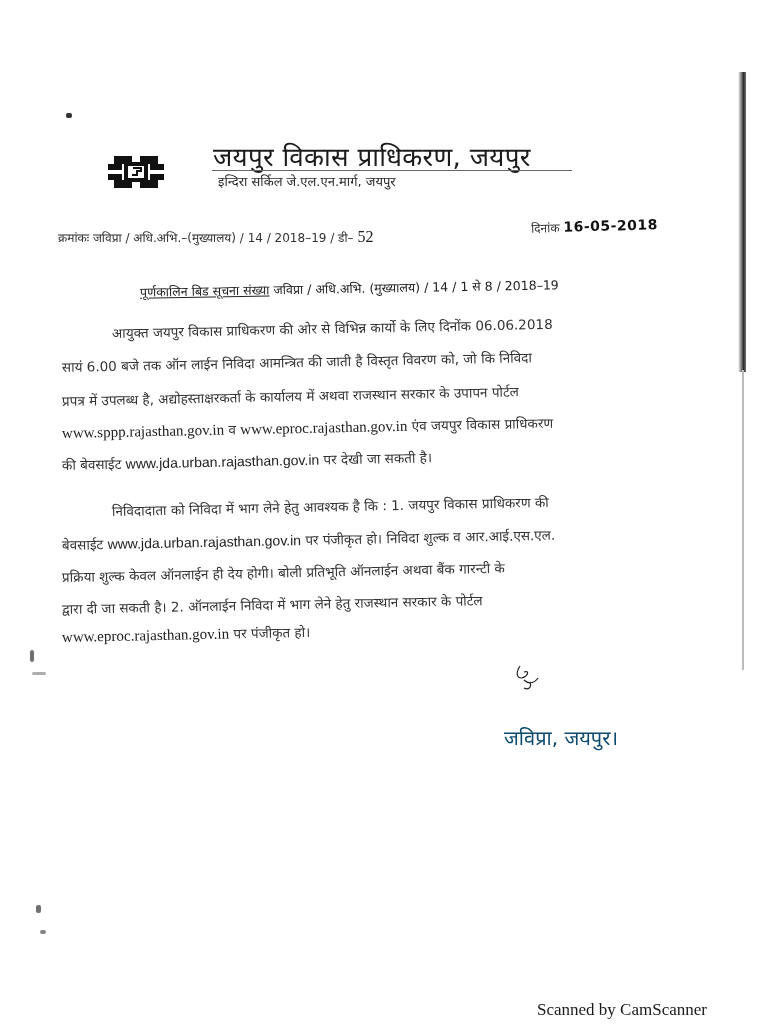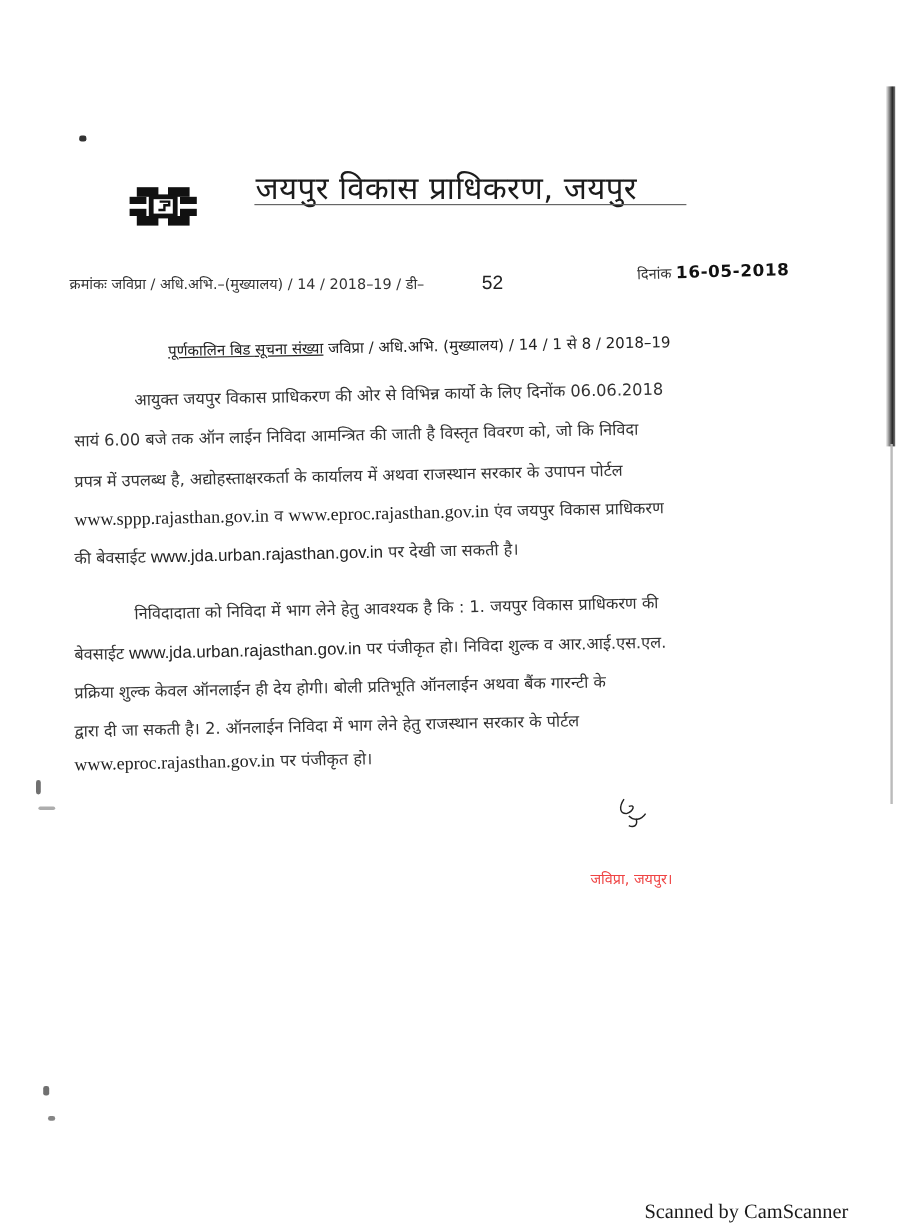--- a/index.html
+++ b/index.html
@@ -94,6 +94,7 @@
 
   <div class="title">जयपुर विकास प्राधिकरण, जयपुर</div>
   <div class="title-rule"></div>
+  <div class="subtitle">इन्दिरा सर्किल जे.एल.एन.मार्ग, जयपुर</div>
 
   <div class="ref-line">
     <span>क्रमांकः</span>

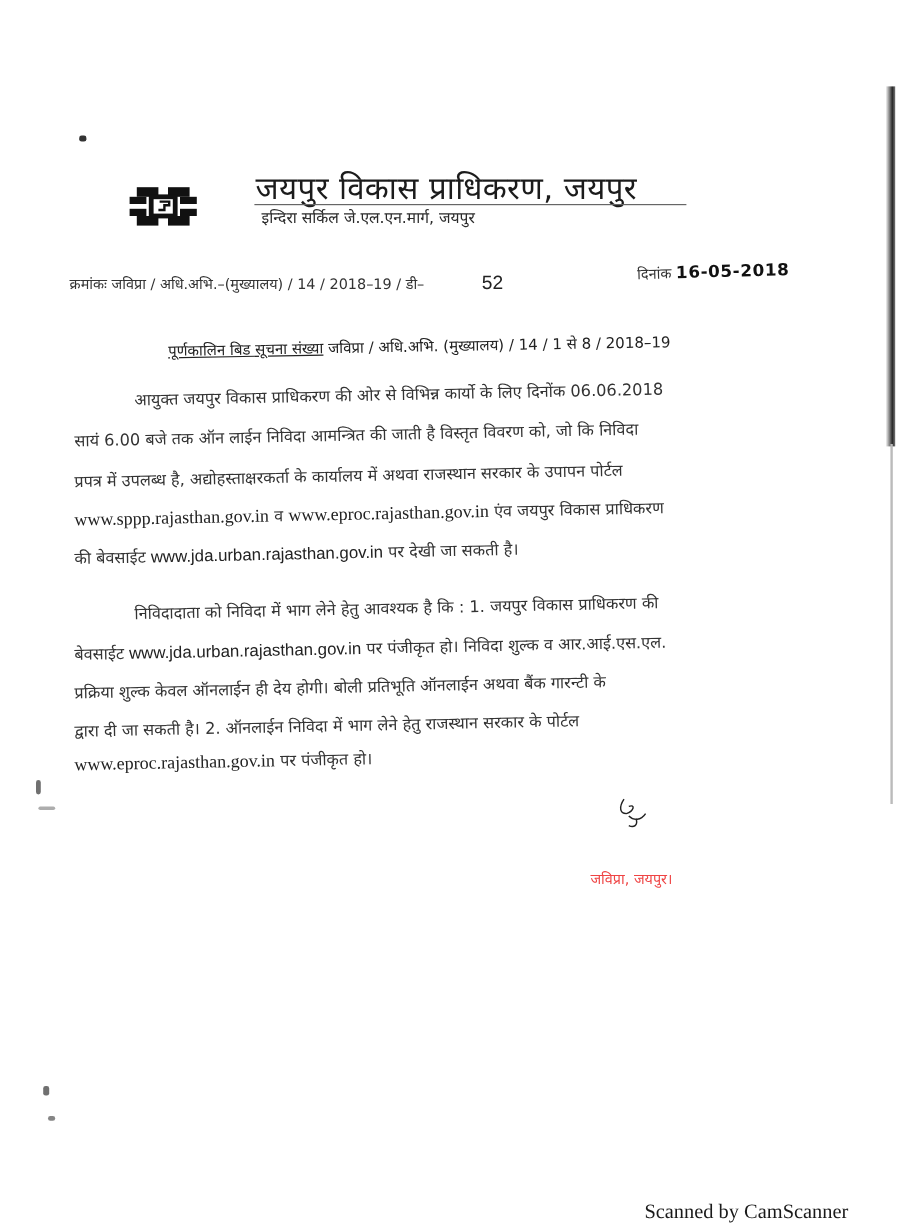--- a/index.html
+++ b/index.html
@@ -32,7 +32,7 @@
     .ref-line {
       position: absolute; left: 58px; top: 228px; font-size: 12px; color: #333; white-space: nowrap;
     }
-    .ref-hand { font-family: Liberation Sans, sans-serif; font-size: 16px; color: #222; margin-left: 44px; }
+    .ref-hand { font-family: Liberation Serif, serif; font-size: 16px; color: #222; }
     .date-line {
       position: absolute; left: 531px; top: 218px; font-size: 12px; color: #333; white-space: nowrap;
       transform: rotate(-1.5deg);

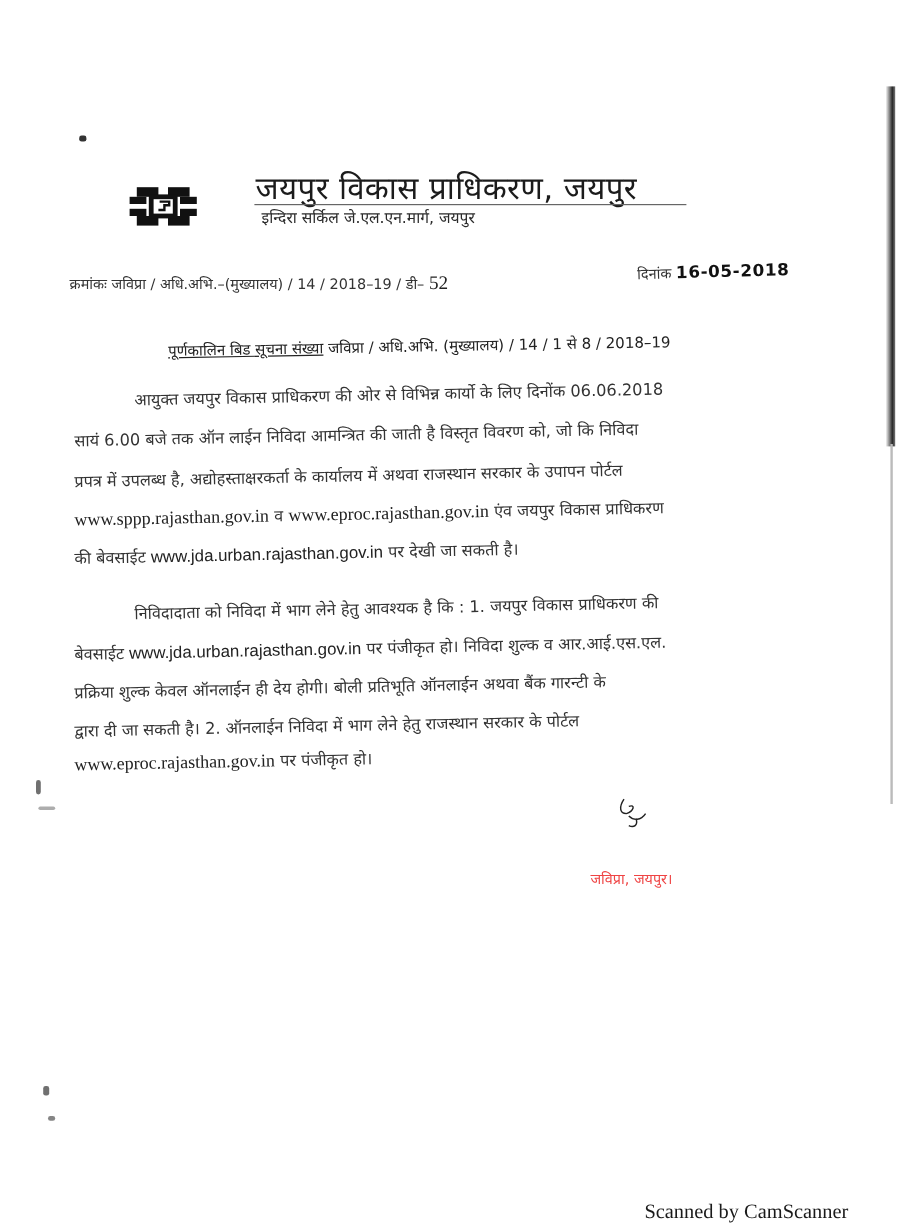--- a/index.html
+++ b/index.html
@@ -56,7 +56,7 @@
       position: absolute; left: 423px; top: 700px; font-size: 16px; color: #1e1e1e; white-space: nowrap;
     }
     .sign-place {
-      position: absolute; left: 492px; top: 724px; font-size: 12px; color: #ef4444; white-space: nowrap;
+      position: absolute; left: 504px; top: 724px; font-size: 20px; color: #0c4a6e; white-space: nowrap;
     }
     .footer {
       position: absolute; left: 537px; top: 1000px; font-family: "Liberation Serif", serif;

